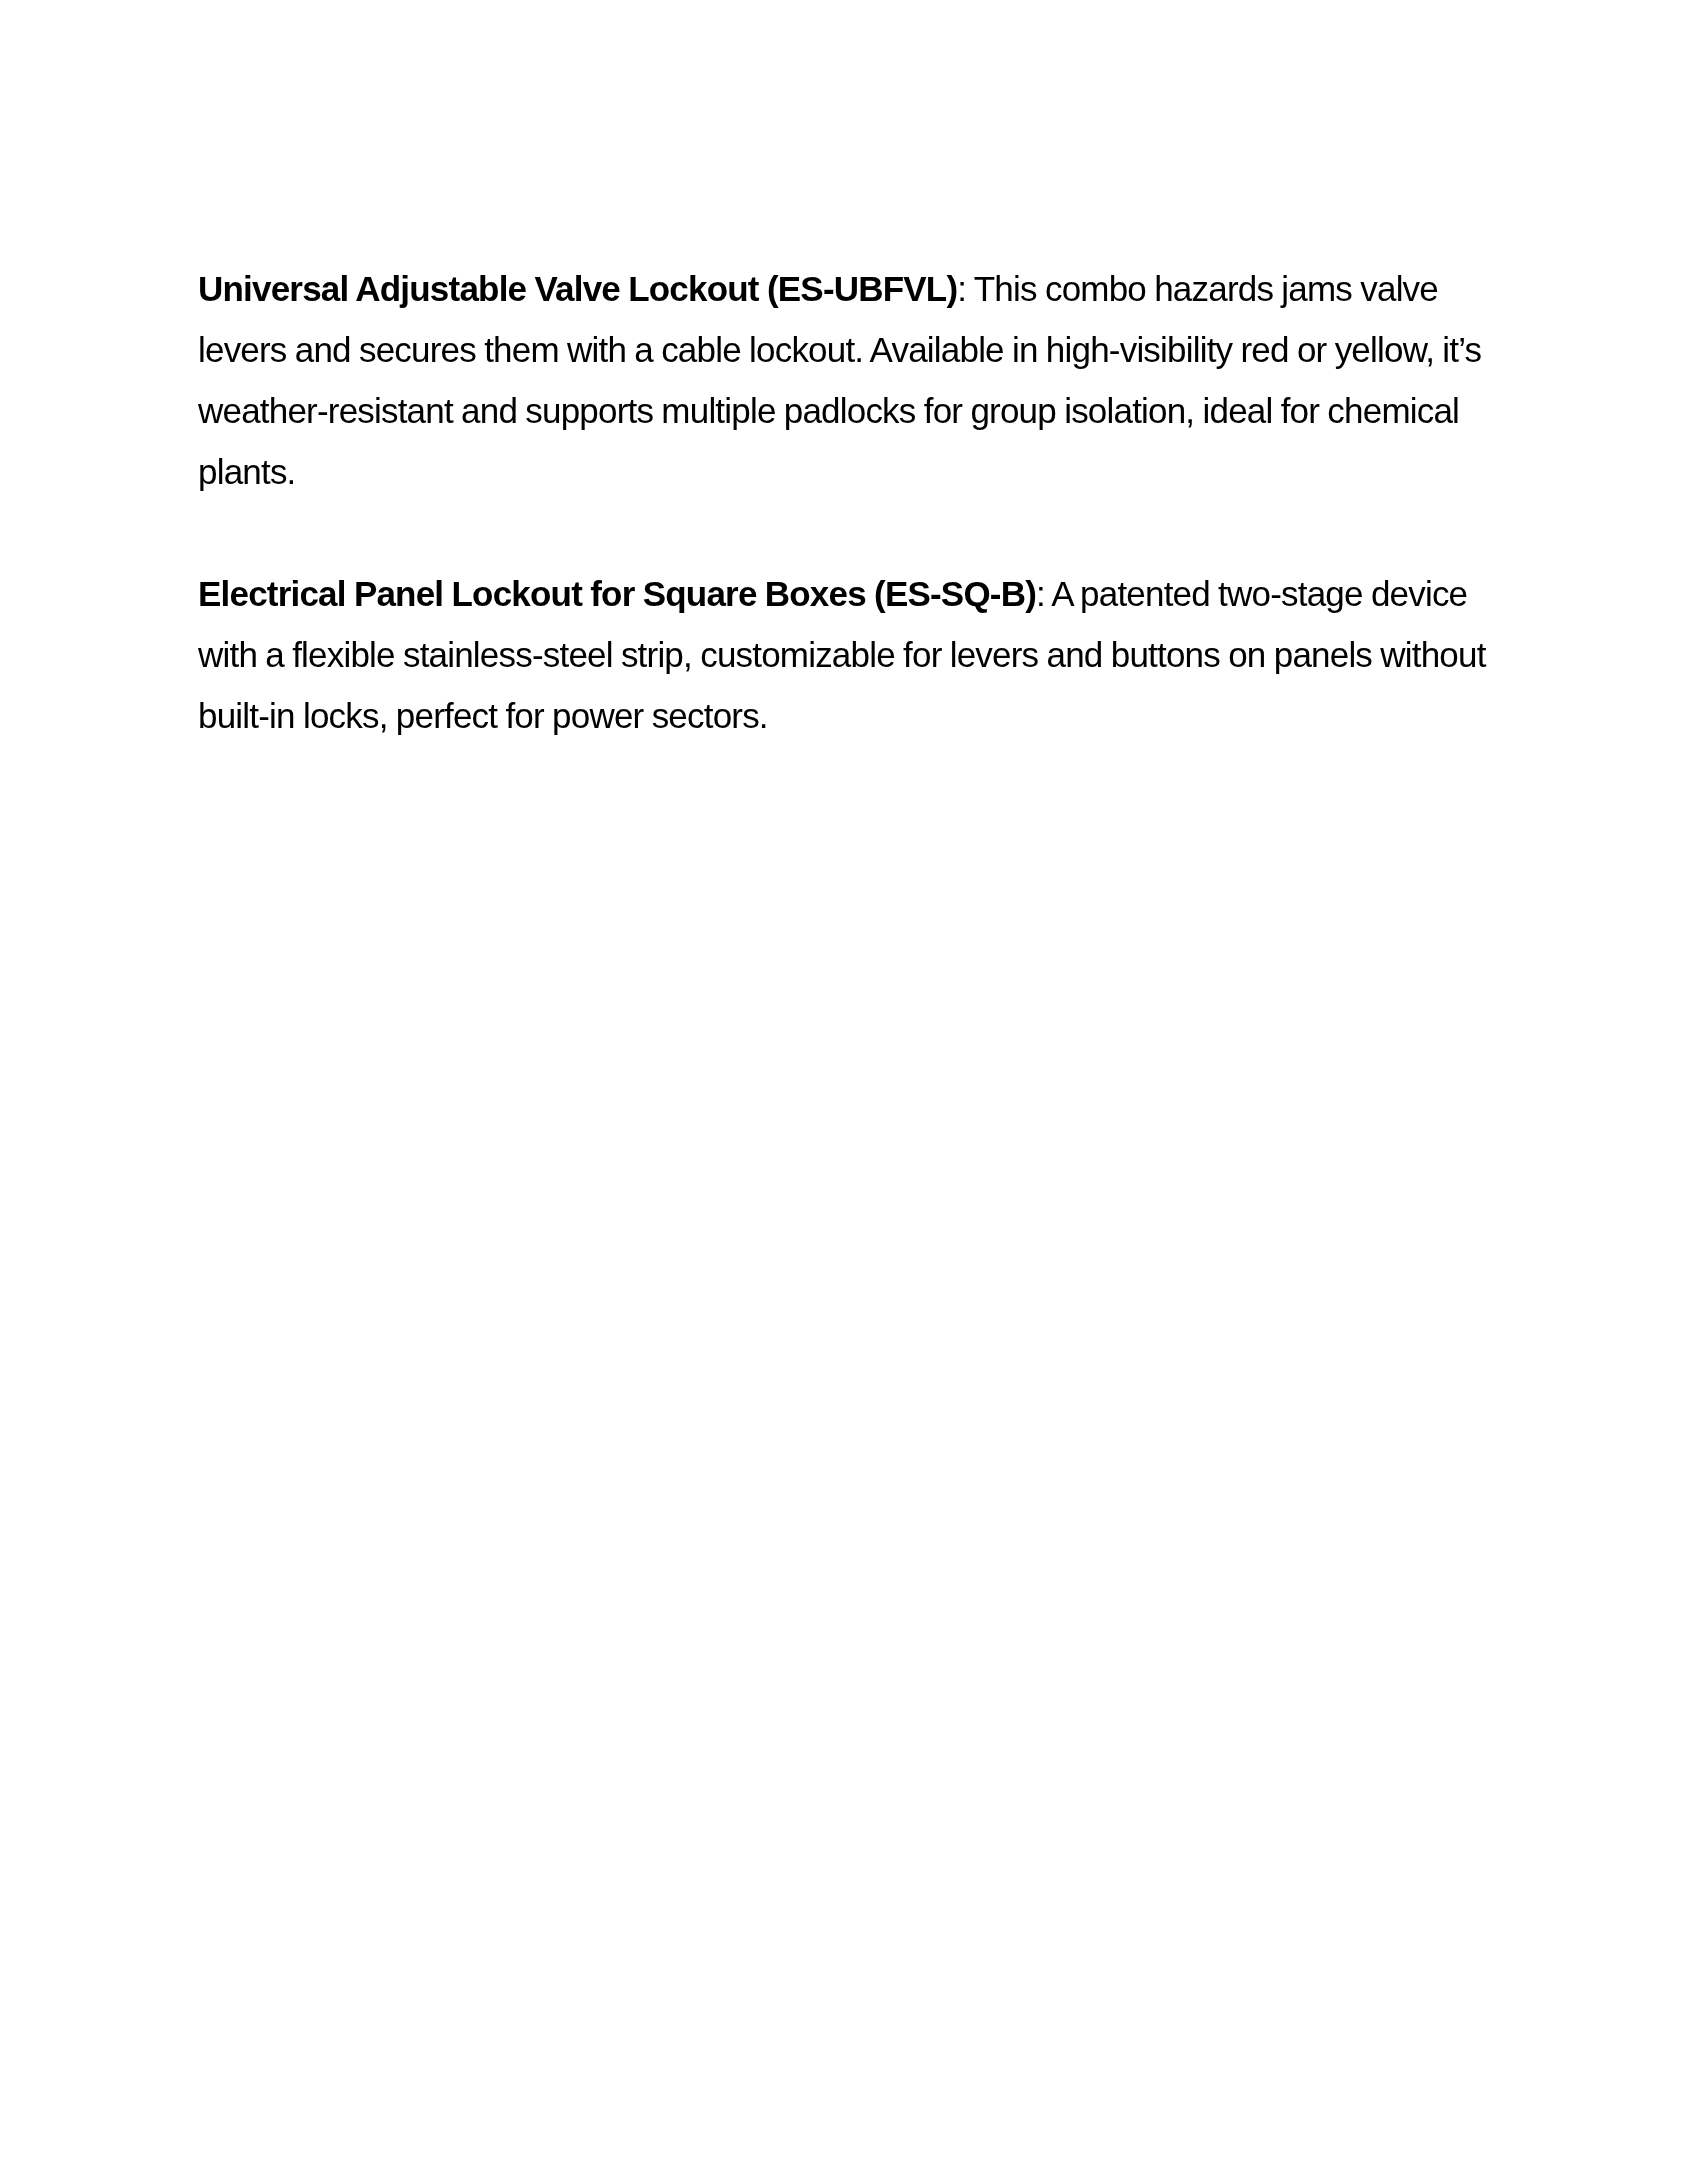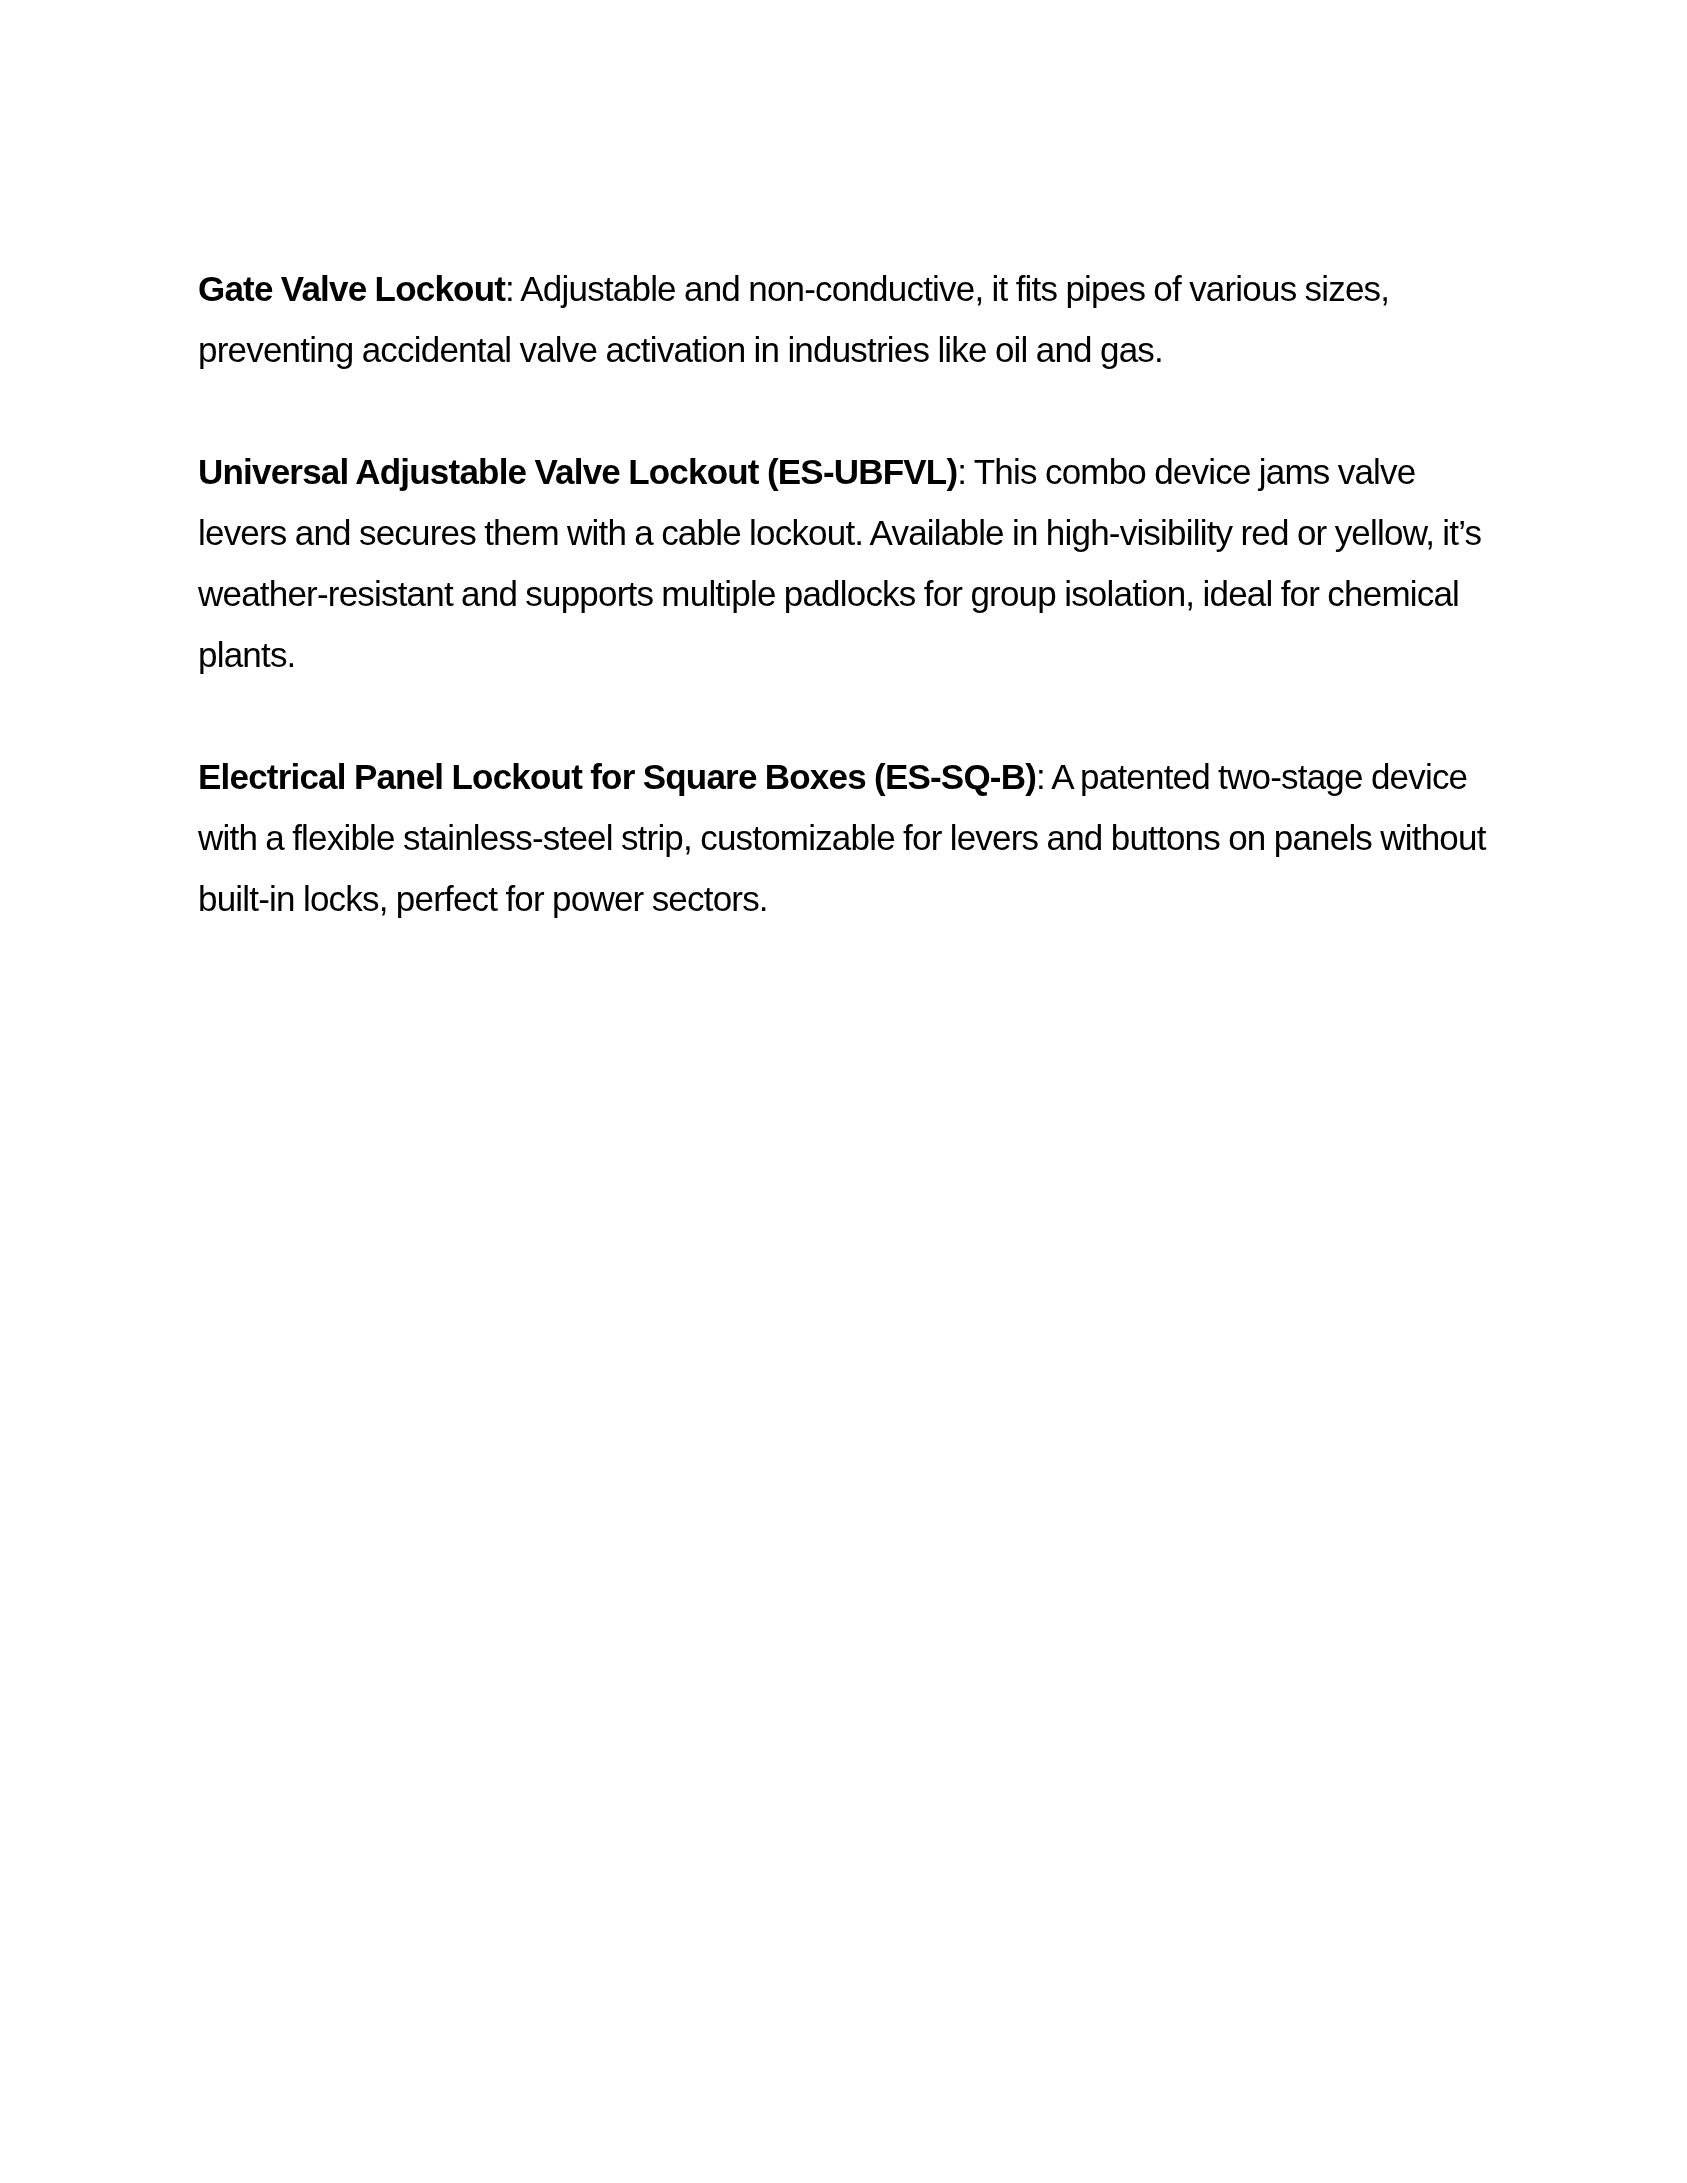--- a/index.html
+++ b/index.html
@@ -37,7 +37,6 @@
 <body>
 
 <div class="page">
-  <p class="para"><span class="term">Gate Valve Lockout</span><span>: </span><span>Adjustable and non-conductive, it fits pipes of various sizes, preventing accidental valve activation in industries like oil and gas.</span></p>
 
   <p class="para"><span class="term">Universal Adjustable Valve Lockout (ES-UBFVL)</span><span>: </span><span>This combo device jams valve levers and secures them with a cable lockout. Available in high-visibility red or yellow, it’s weather-resistant and supports multiple padlocks for group isolation, ideal for chemical plants.</span></p>
 

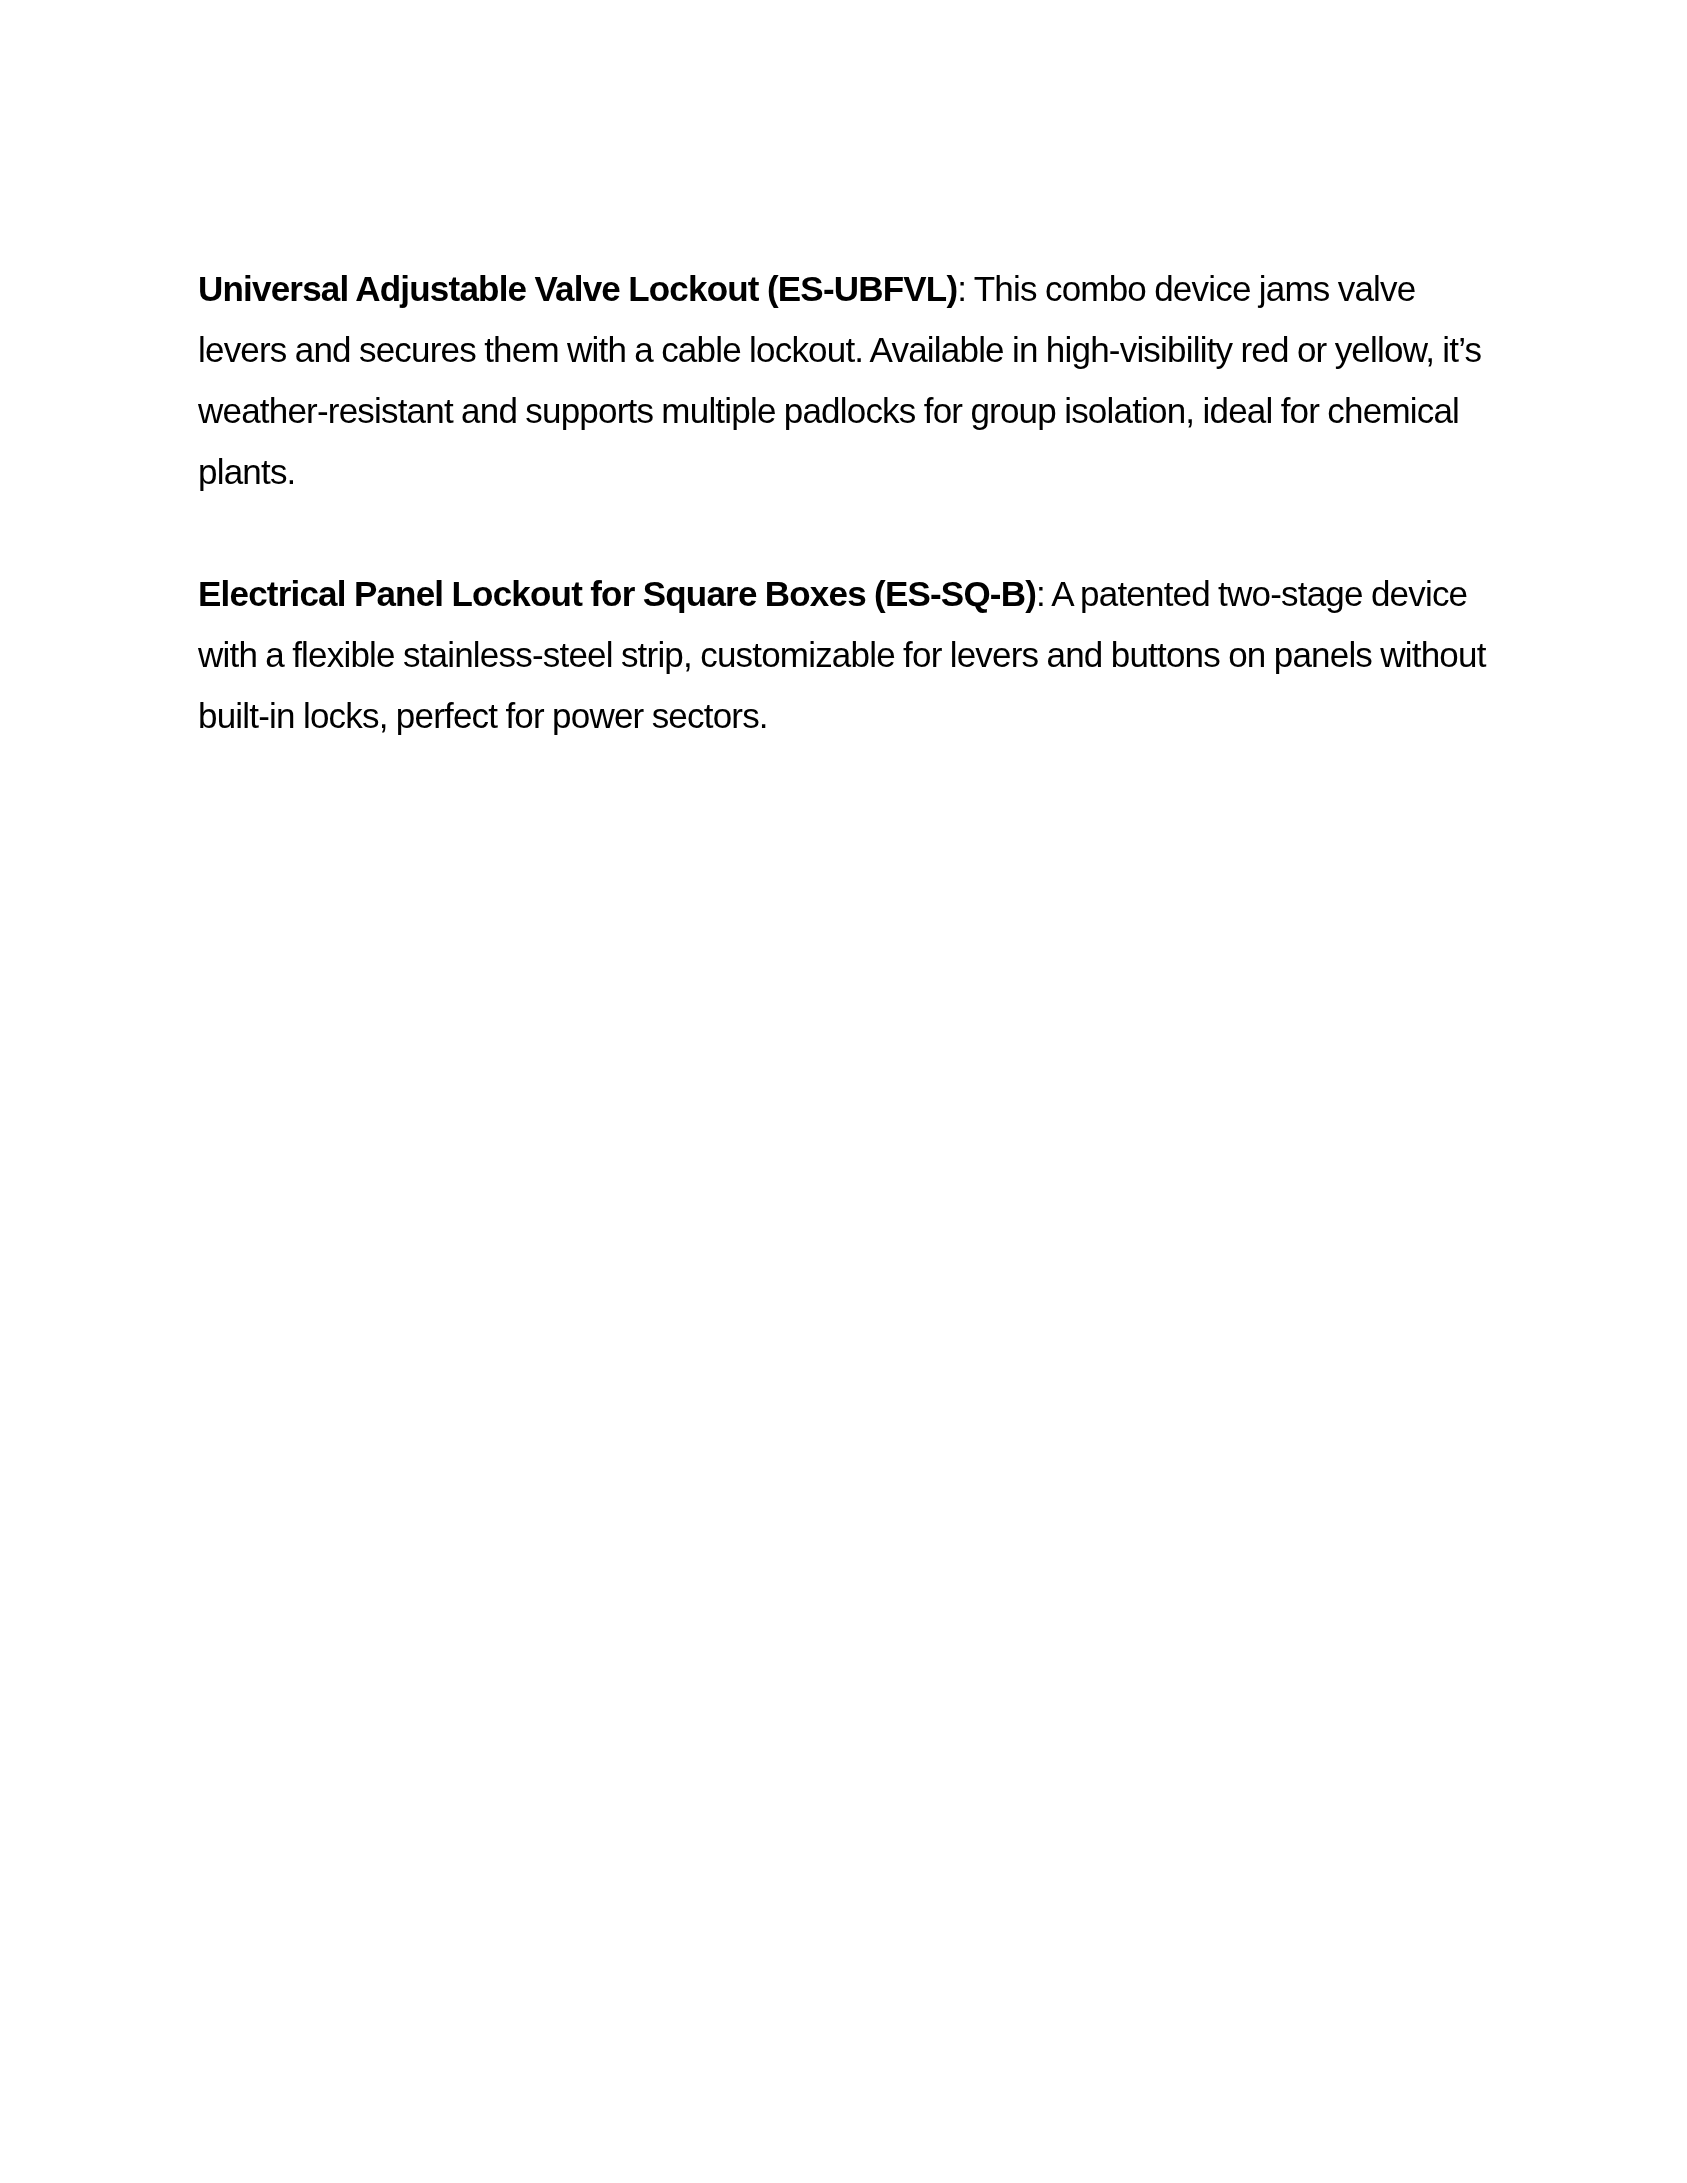--- a/index.html
+++ b/index.html
@@ -38,7 +38,7 @@
 
 <div class="page">
 
-  <p class="para"><span class="term">Universal Adjustable Valve Lockout (ES-UBFVL)</span><span>: </span><span>This combo device jams valve levers and secures them with a cable lockout. Available in high-visibility red or yellow, it’s weather-resistant and supports multiple padlocks for group isolation, ideal for chemical plants.</span></p>
+  <p class="para"><span class="term">Universal Adjustable Valve Lockout (ES-UBFVL)</span><span>: </span><span>This combo hazards jams valve levers and secures them with a cable lockout. Available in high-visibility red or yellow, it’s weather-resistant and supports multiple padlocks for group isolation, ideal for chemical plants.</span></p>
 
   <p class="para"><span class="term">Electrical Panel Lockout for Square Boxes (ES-SQ-B)</span><span>: </span><span>A patented two-stage device with a flexible stainless-steel strip, customizable for levers and buttons on panels without built-in locks, perfect for power sectors.</span></p>
 

